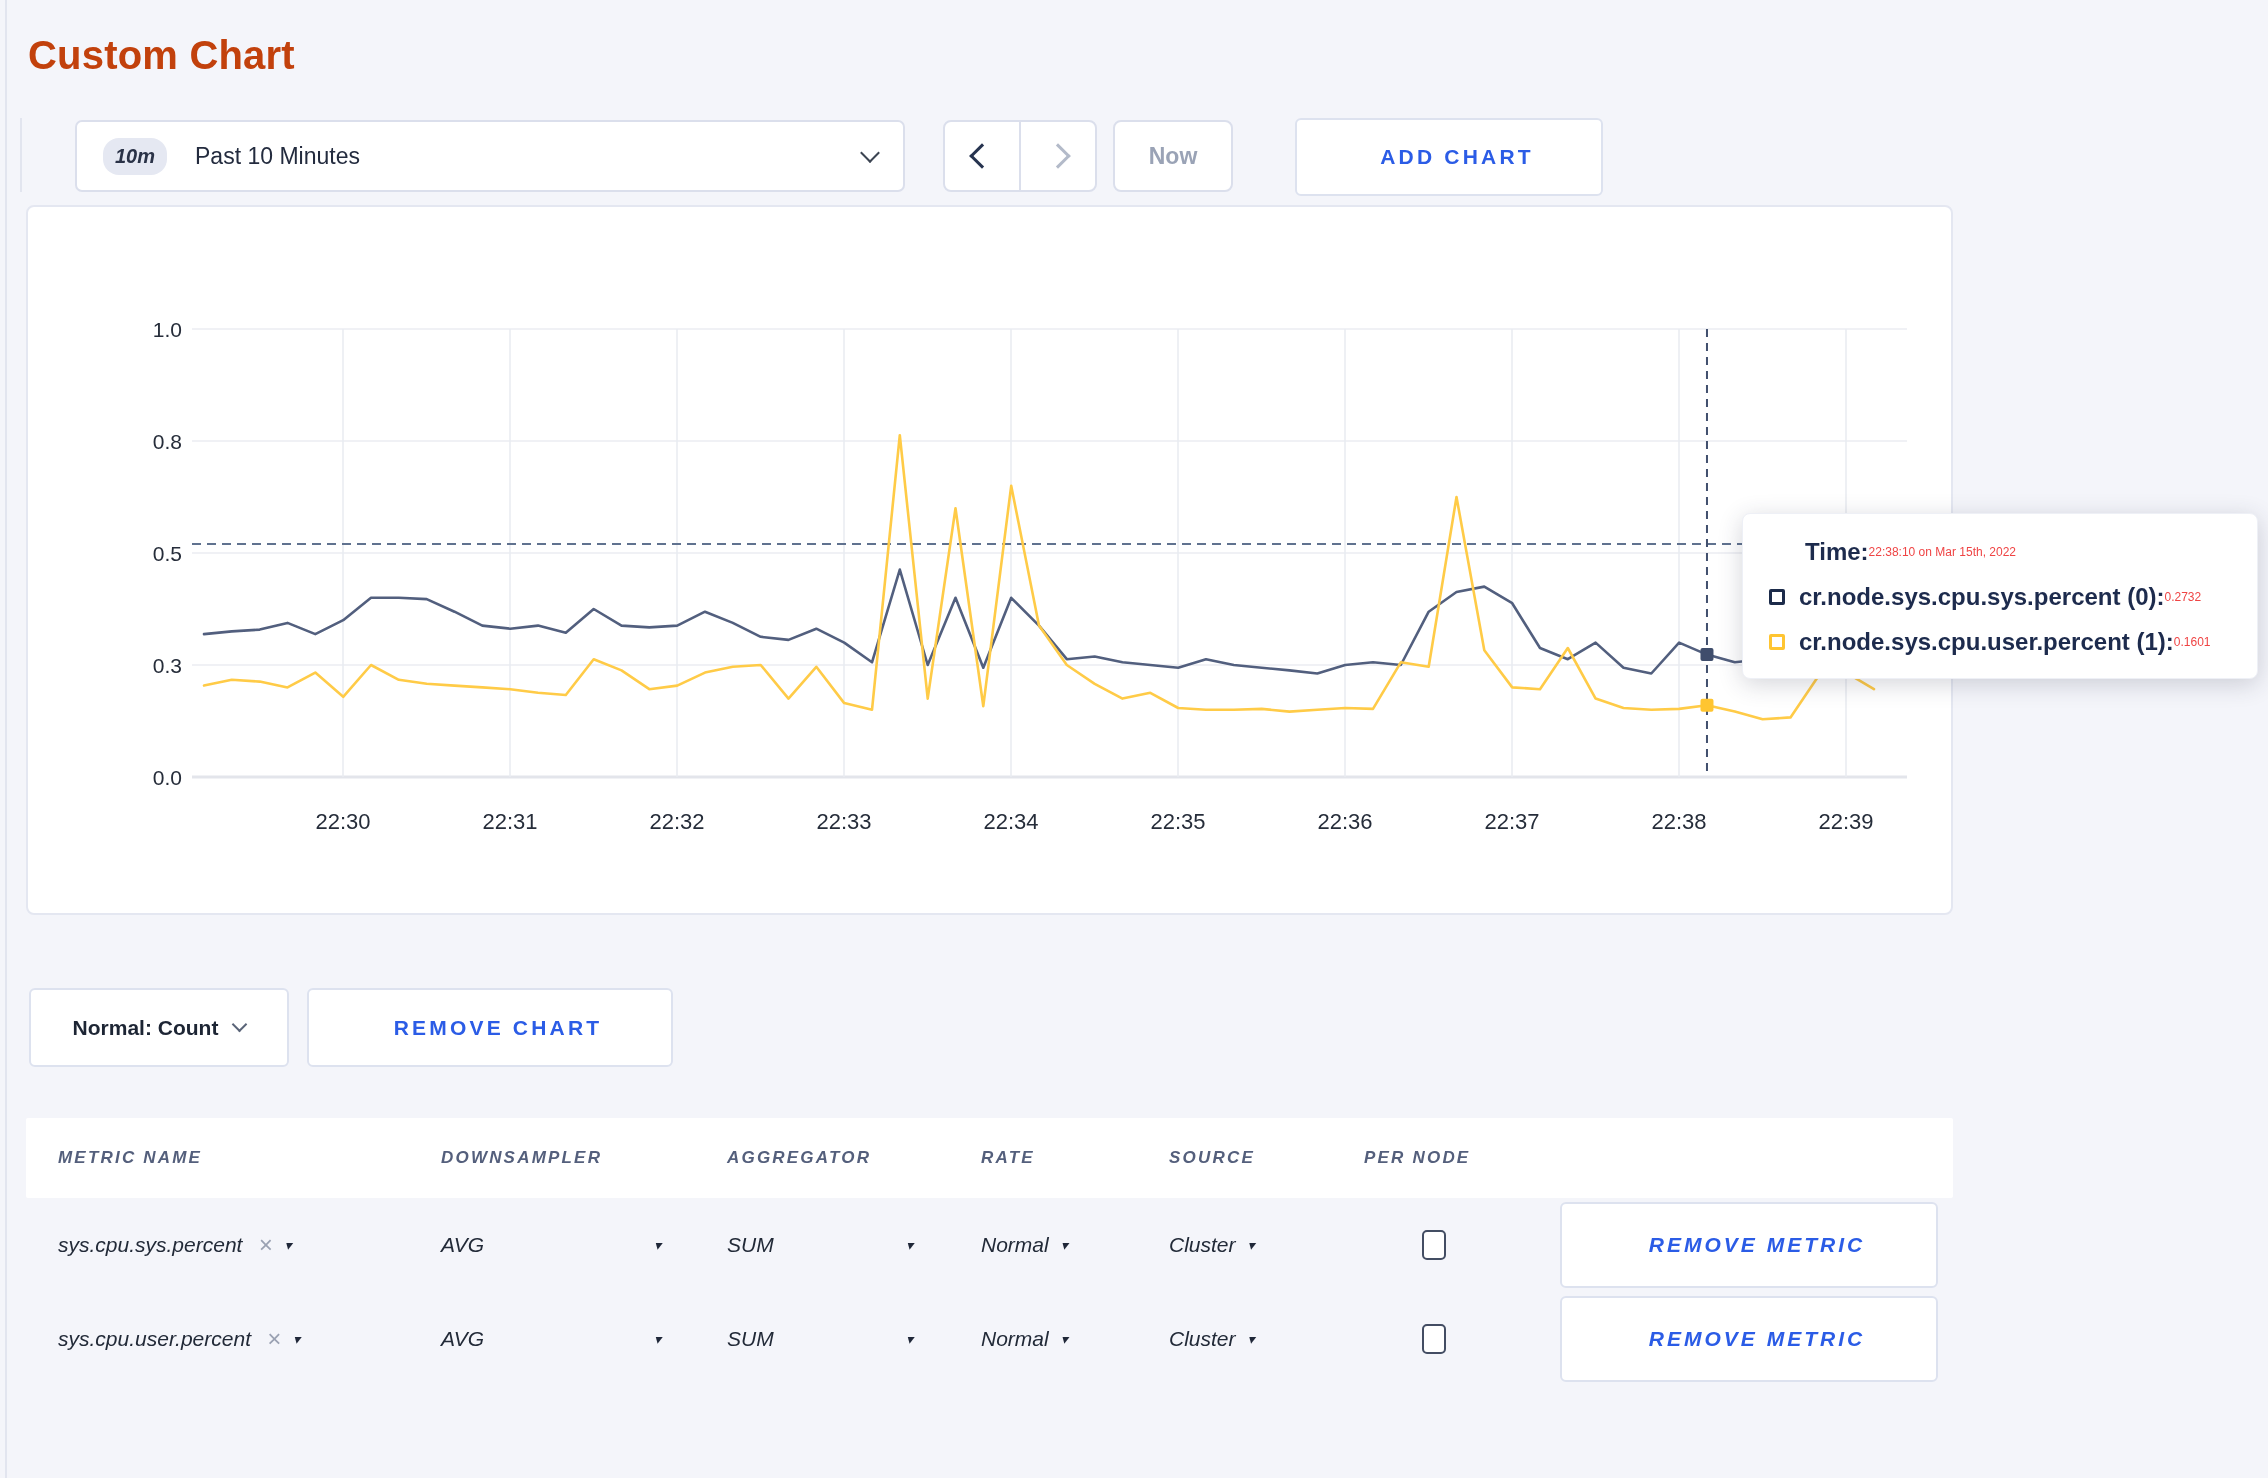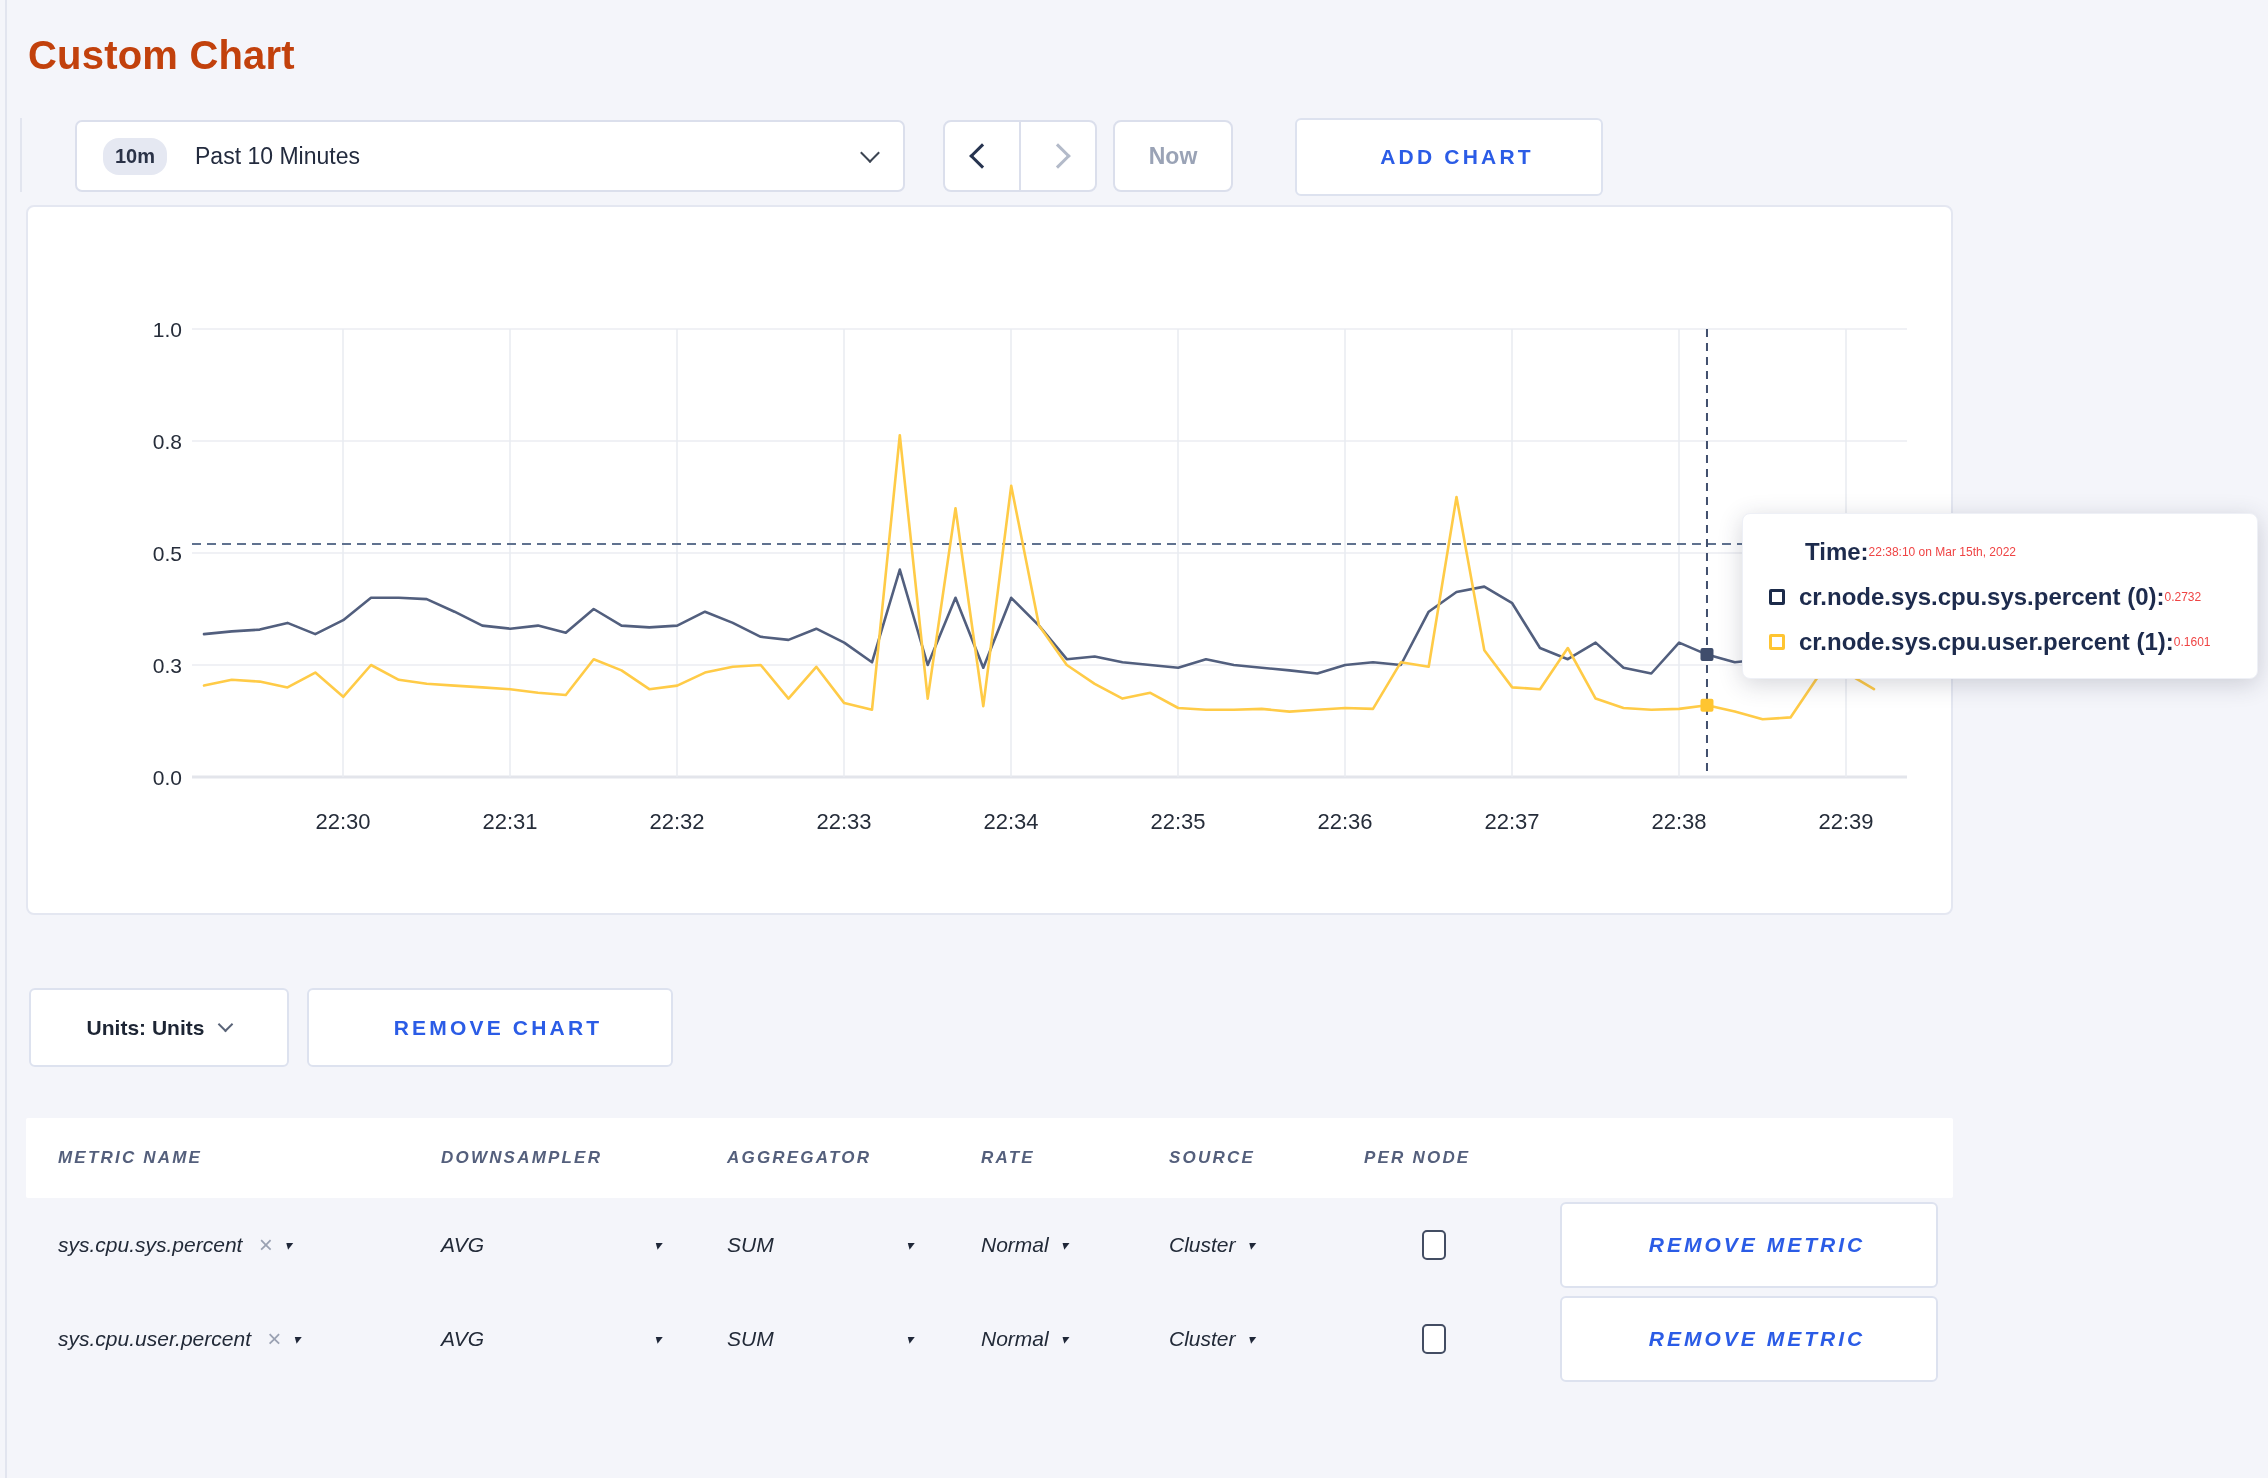--- a/index.html
+++ b/index.html
@@ -10,7 +10,7 @@
   
   .time-select{position:absolute;left:75px;top:120px;width:830px;height:72px;background:#fff;
       border:2px solid #dbdfec;border-radius:7px;display:flex;align-items:center;padding:0 26px;box-sizing:border-box;cursor:pointer;}
-  .time-badge{background:#e5e8f2;border-radius:16px;padding:7px 12px;font-size:20px;font-weight:bold;color:#2a3247;}
+  .time-badge{background:#e5e8f2;border-radius:16px;padding:7px 12px;font-size:20px;font-weight:bold;color:#2a3247;font-style:italic;}
   .time-label{margin-left:28px;font-size:23px;font-weight:500;color:#232b3e;}
   .chev{display:inline-block;width:12px;height:12px;border-right:2.5px solid #3c4452;border-bottom:2.5px solid #3c4452;}
   .chev.down{transform:rotate(45deg);margin-top:-6px;}

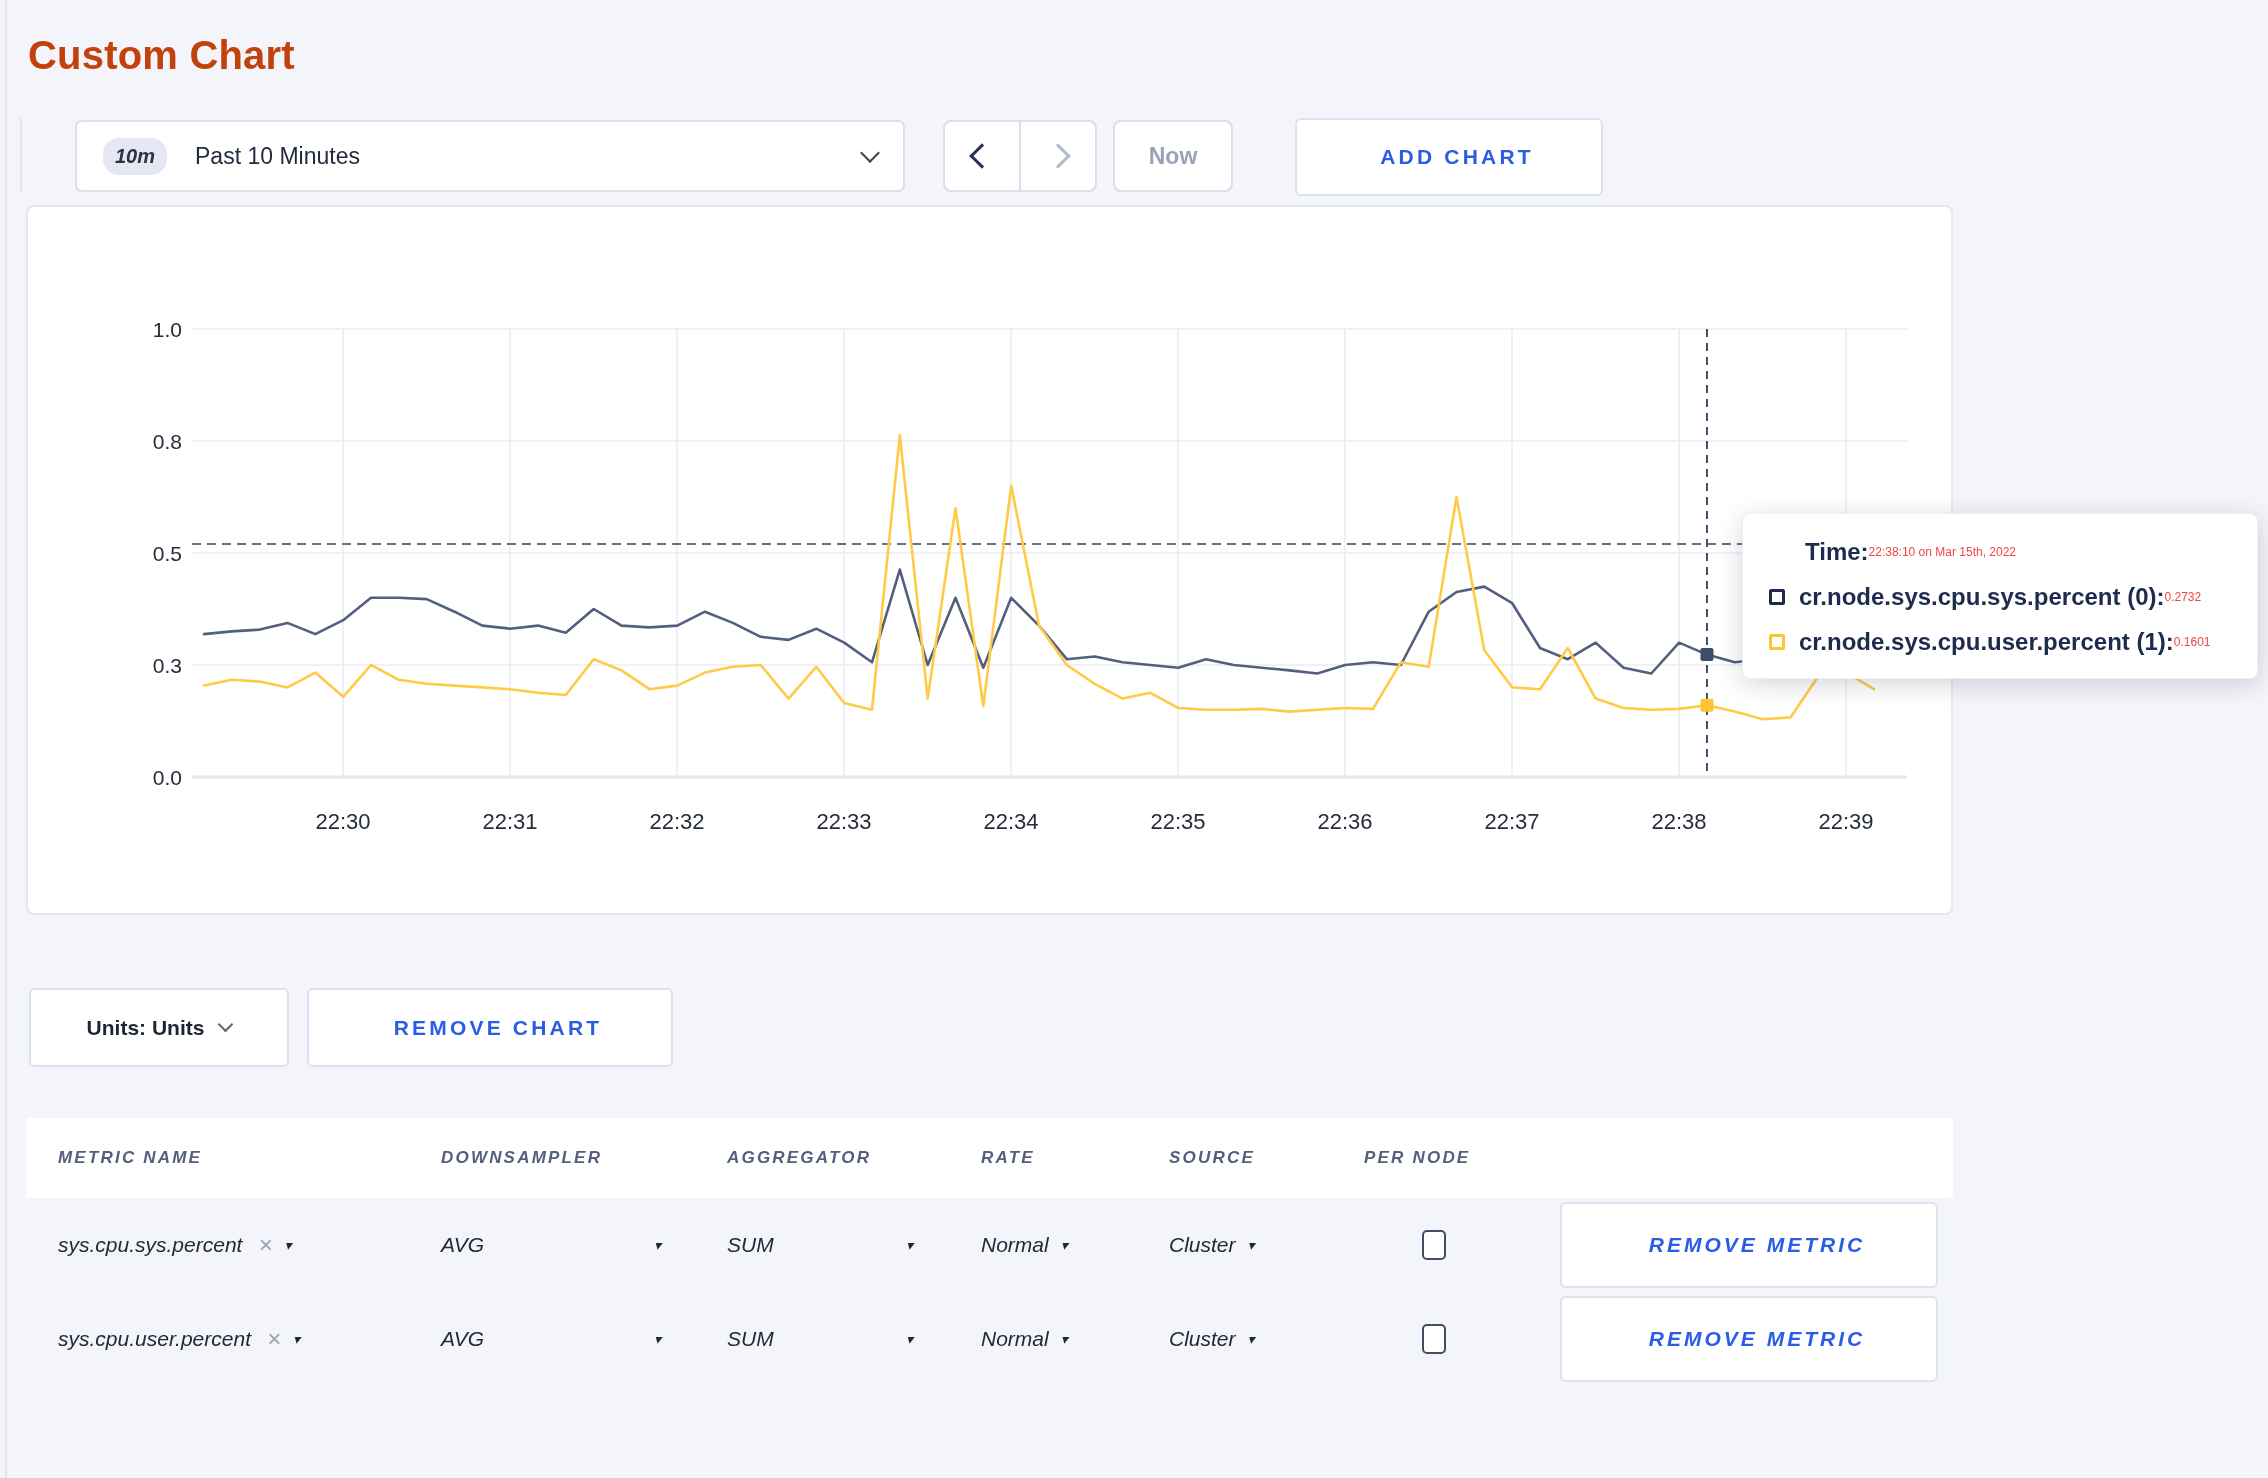--- a/index.html
+++ b/index.html
@@ -154,7 +154,7 @@
   </div>
 
   <div class="units-box">
-    <span class="label">Units: Units</span>
+    <span class="label">Normal: Count</span>
     <span class="chev down"></span>
   </div>
   <div class="btn-outline remove-chart">REMOVE CHART</div>

